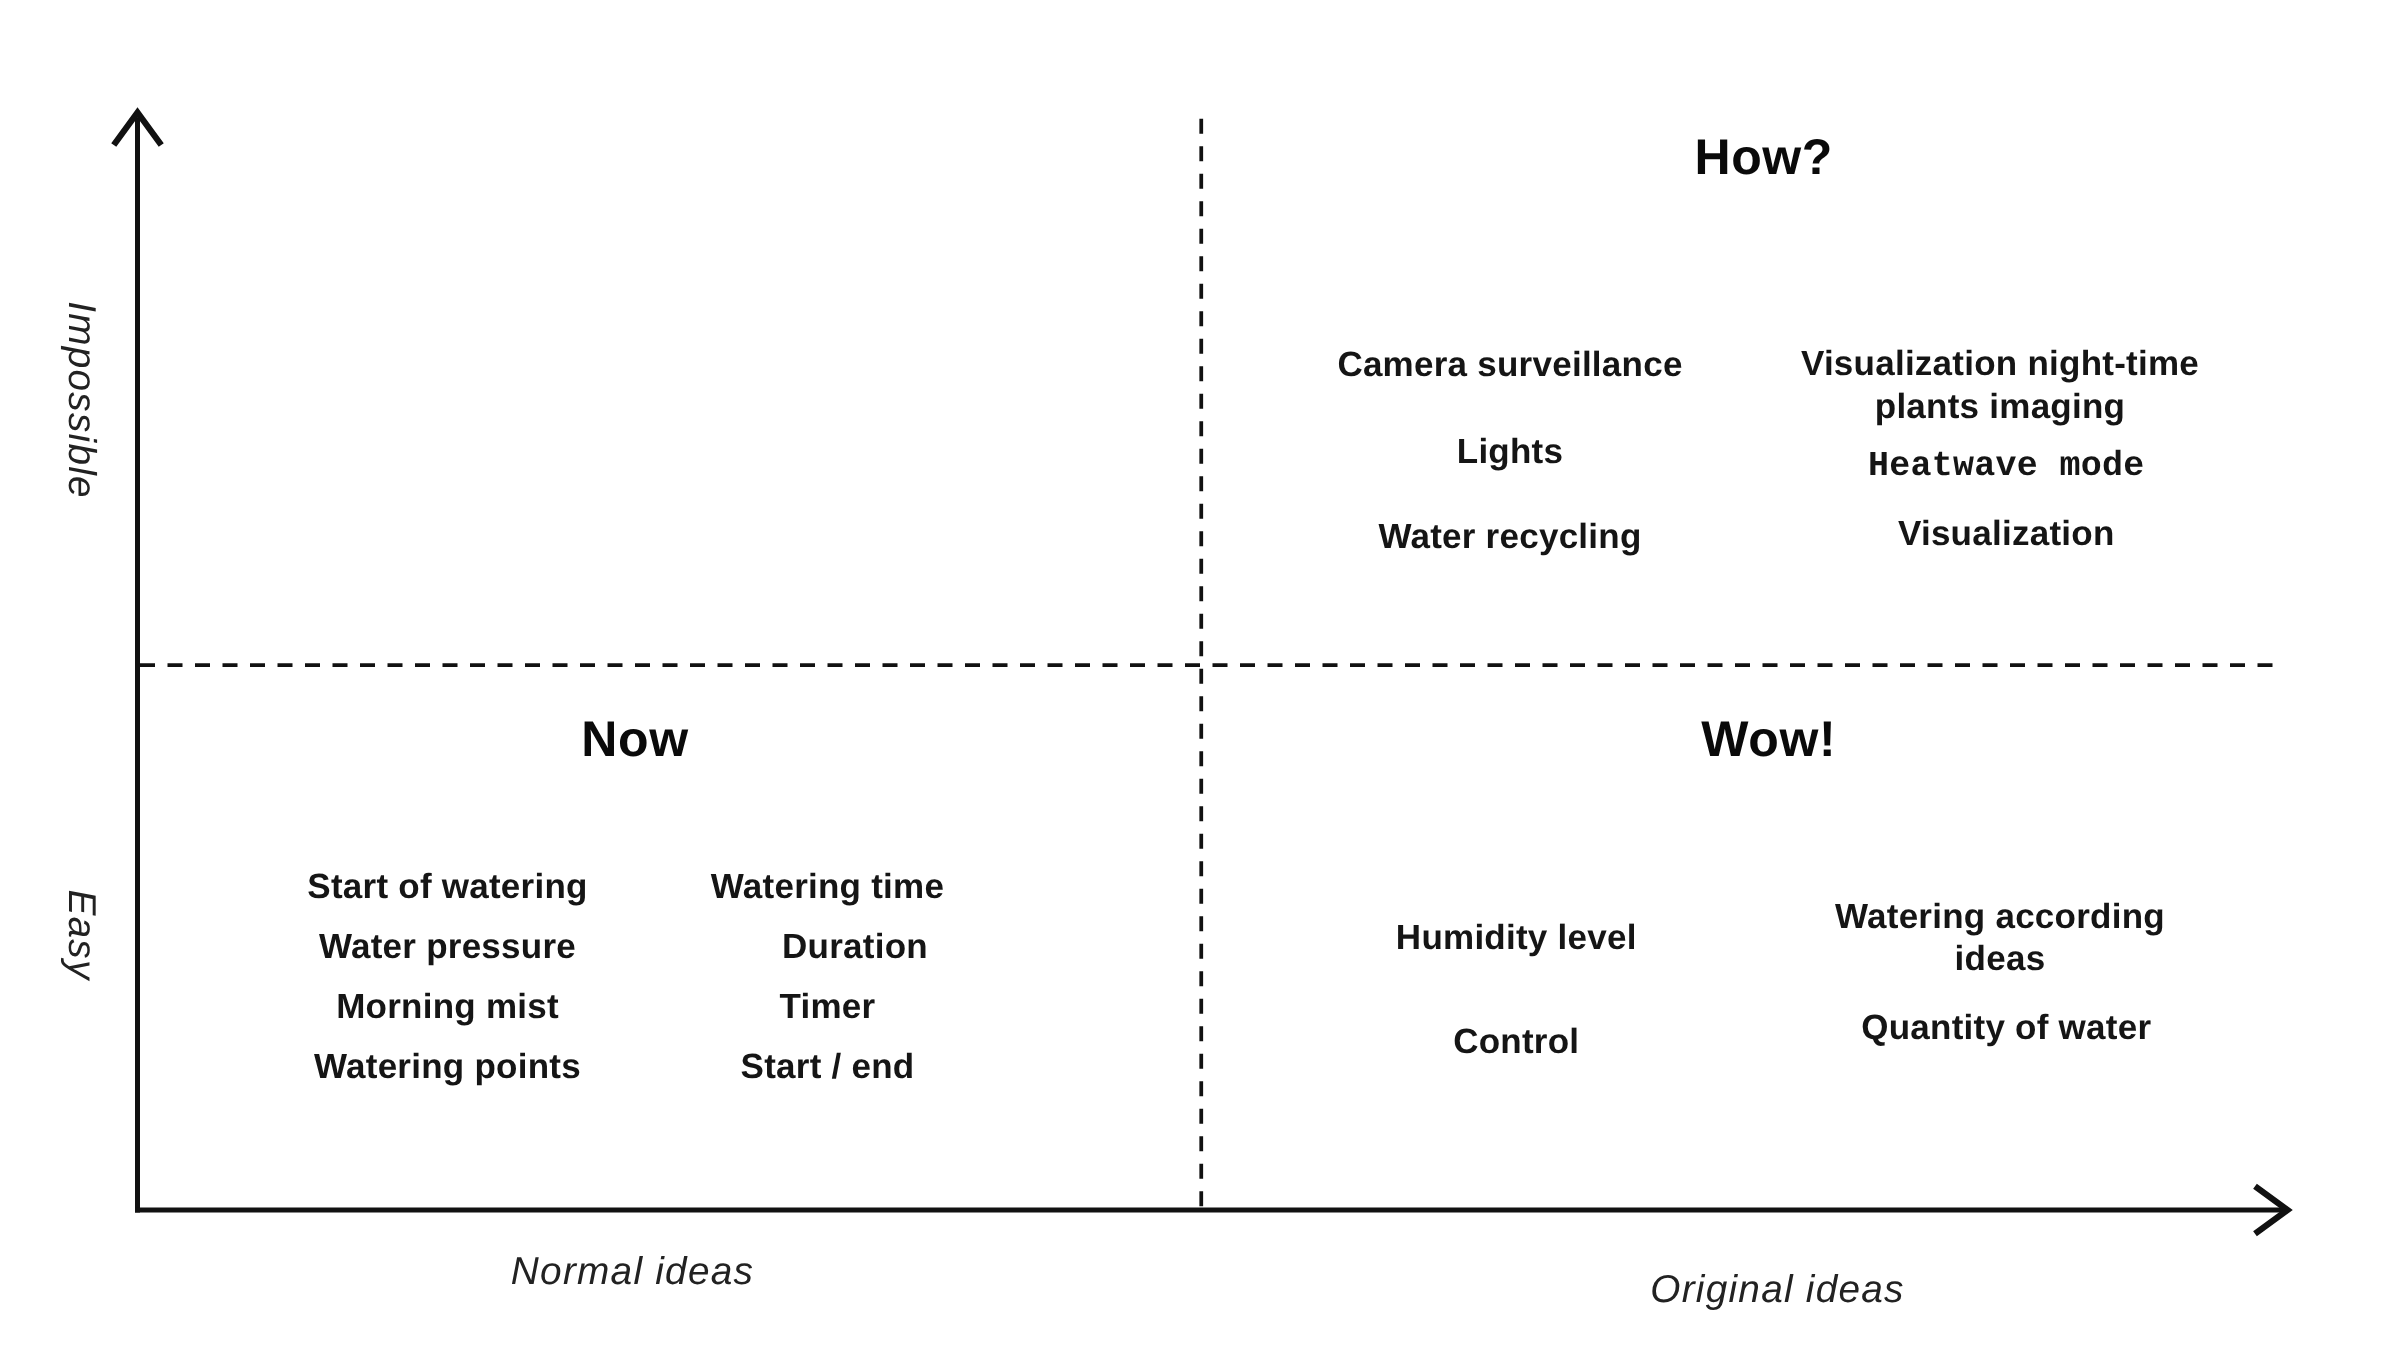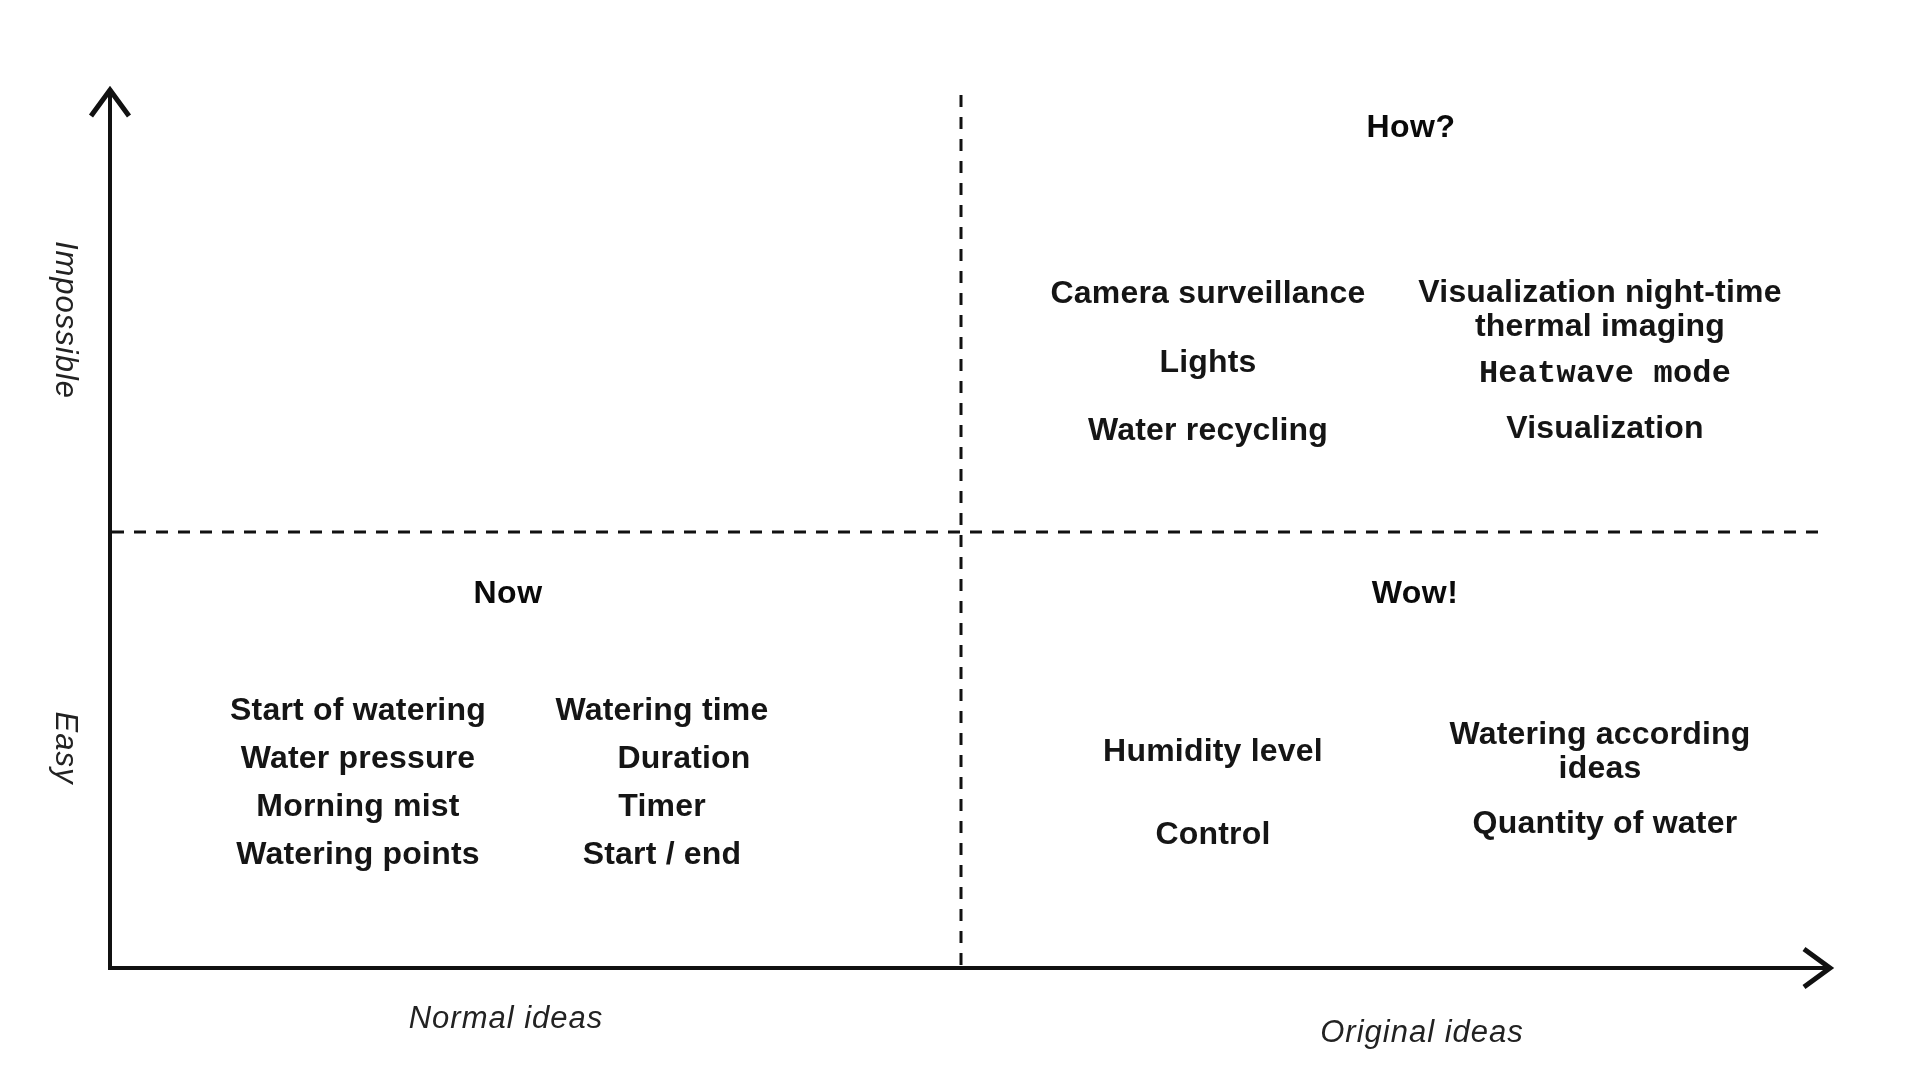--- a/index.html
+++ b/index.html
@@ -36,7 +36,7 @@
     line-height: 34px;
   }
   .q-title {
-    font-size: 32px;
+    font-size: 40px;
     font-weight: 800;
     color: #0a0a0a;
     letter-spacing: 0.5px;

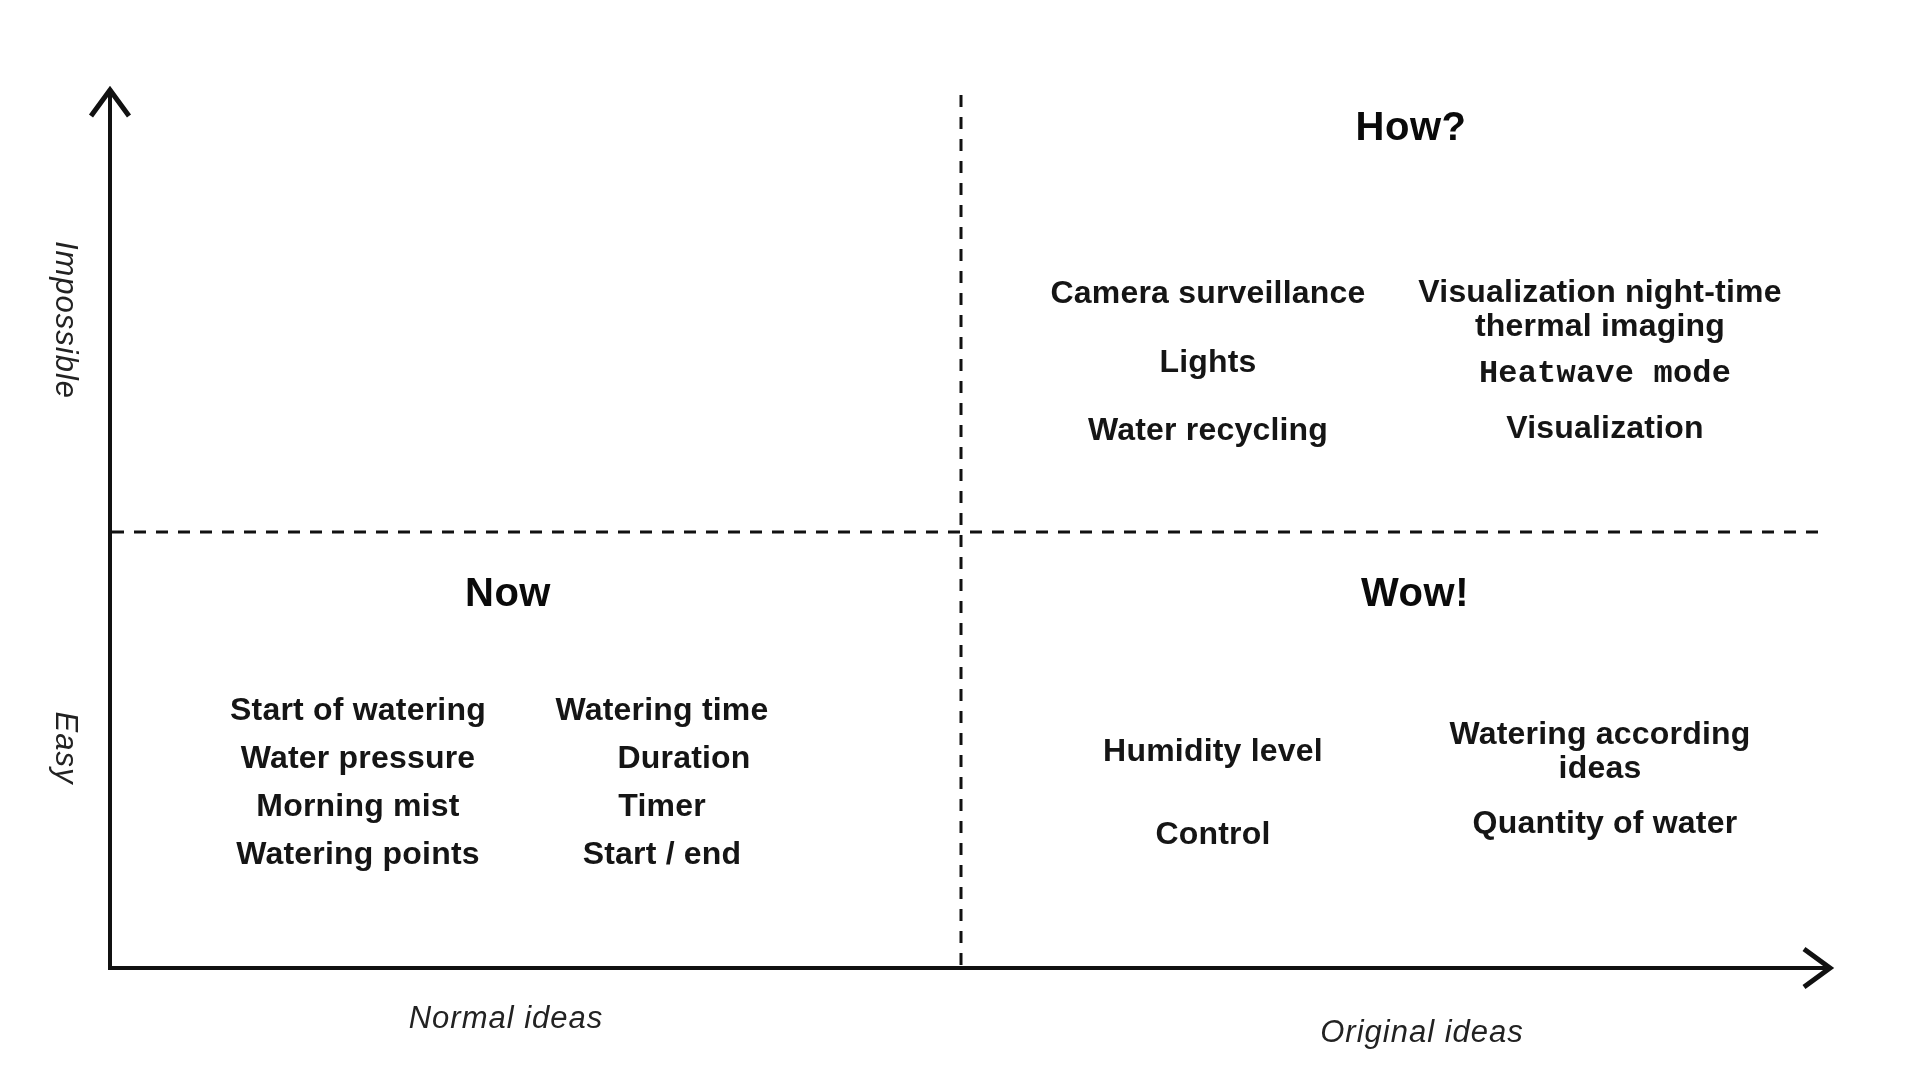--- a/index.html
+++ b/index.html
@@ -30,7 +30,7 @@
     line-height: 1.0;
   }
   .item {
-    font-size: 32px;
+    font-size: 28px;
     font-weight: 600;
     letter-spacing: 0.2px;
     line-height: 34px;

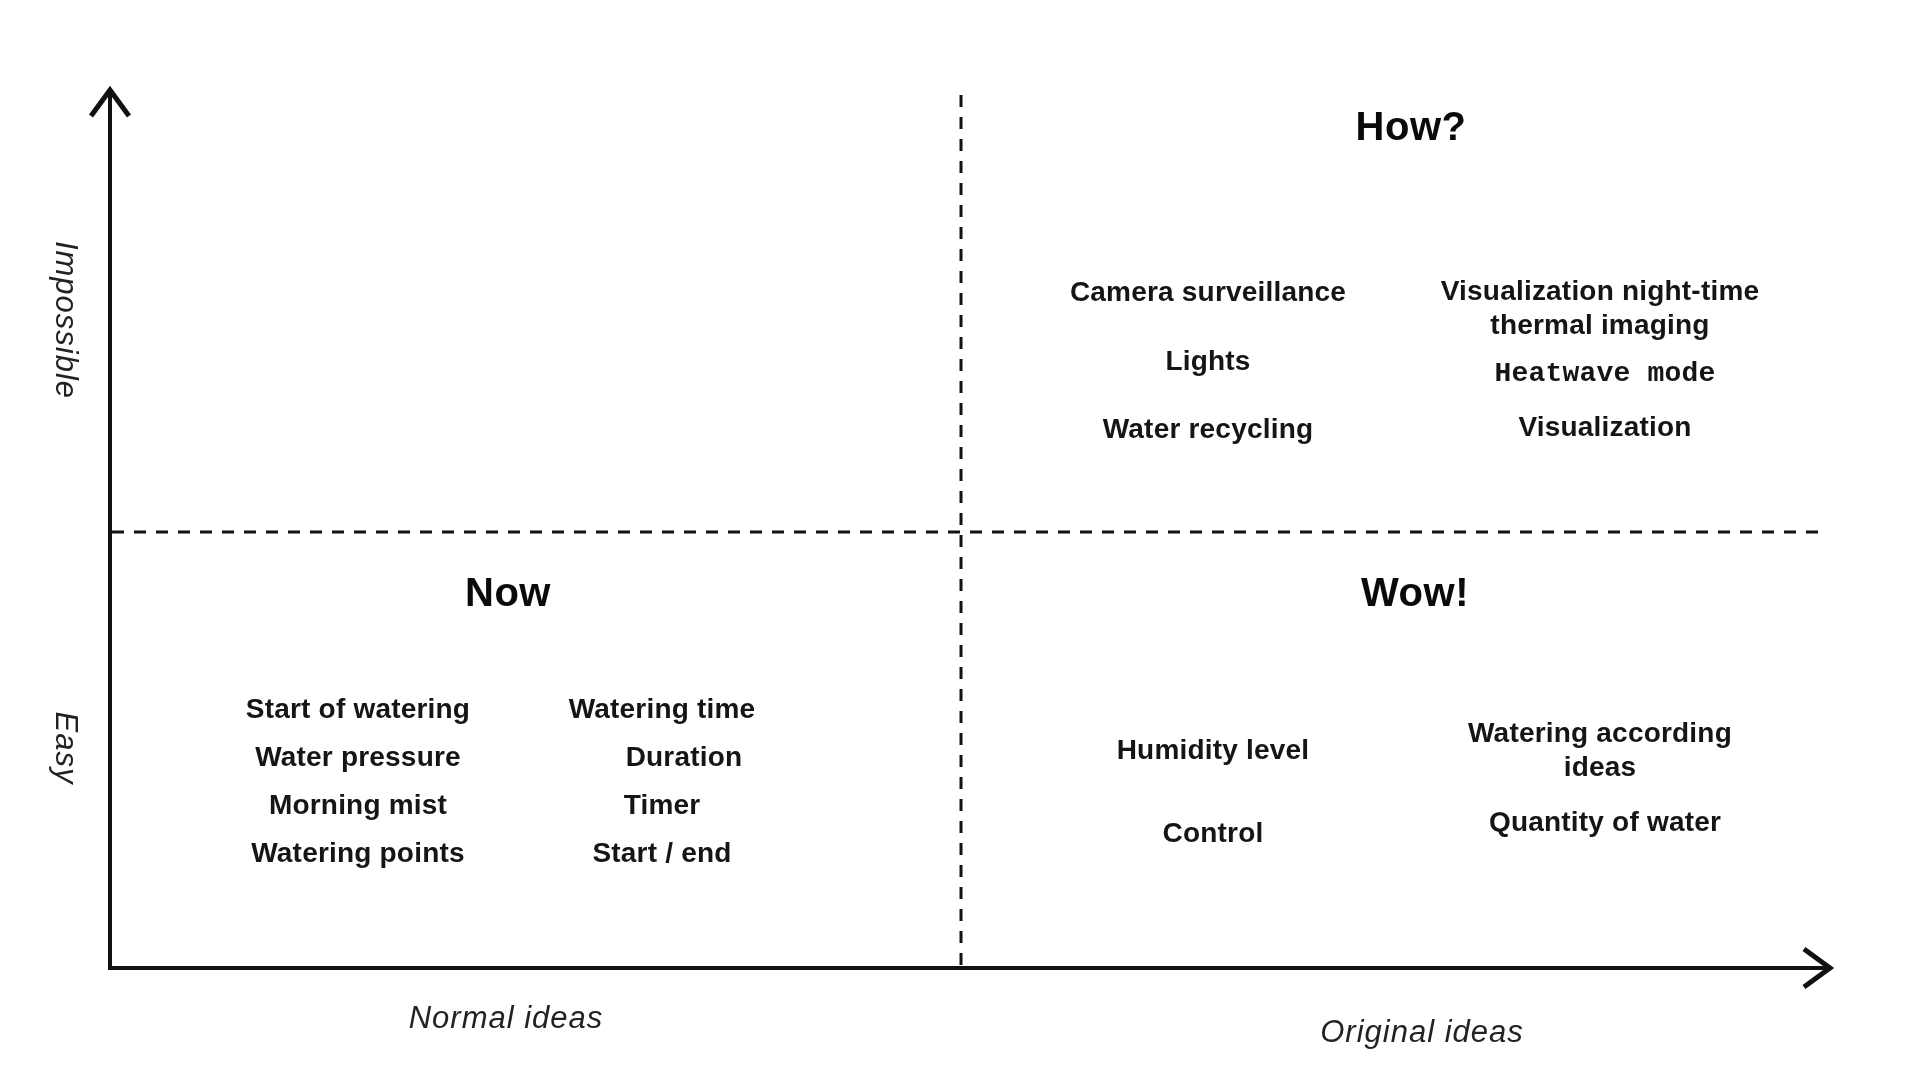--- a/index.html
+++ b/index.html
@@ -80,7 +80,7 @@
     <div class="txt item" style="left:1208px; top:361px;">Lights</div>
     <div class="txt item" style="left:1208px; top:429px;">Water recycling</div>
     <div class="txt item" style="left:1600px; top:308px;">Visualization night-time
-thermal imaging</div>
+plants imaging</div>
     <div class="txt item" style="left:1605px; top:374px;font-family:Liberation Mono, monospace;">Heatwave mode</div>
     <div class="txt item" style="left:1605px; top:427px;">Visualization</div>
   </div>

